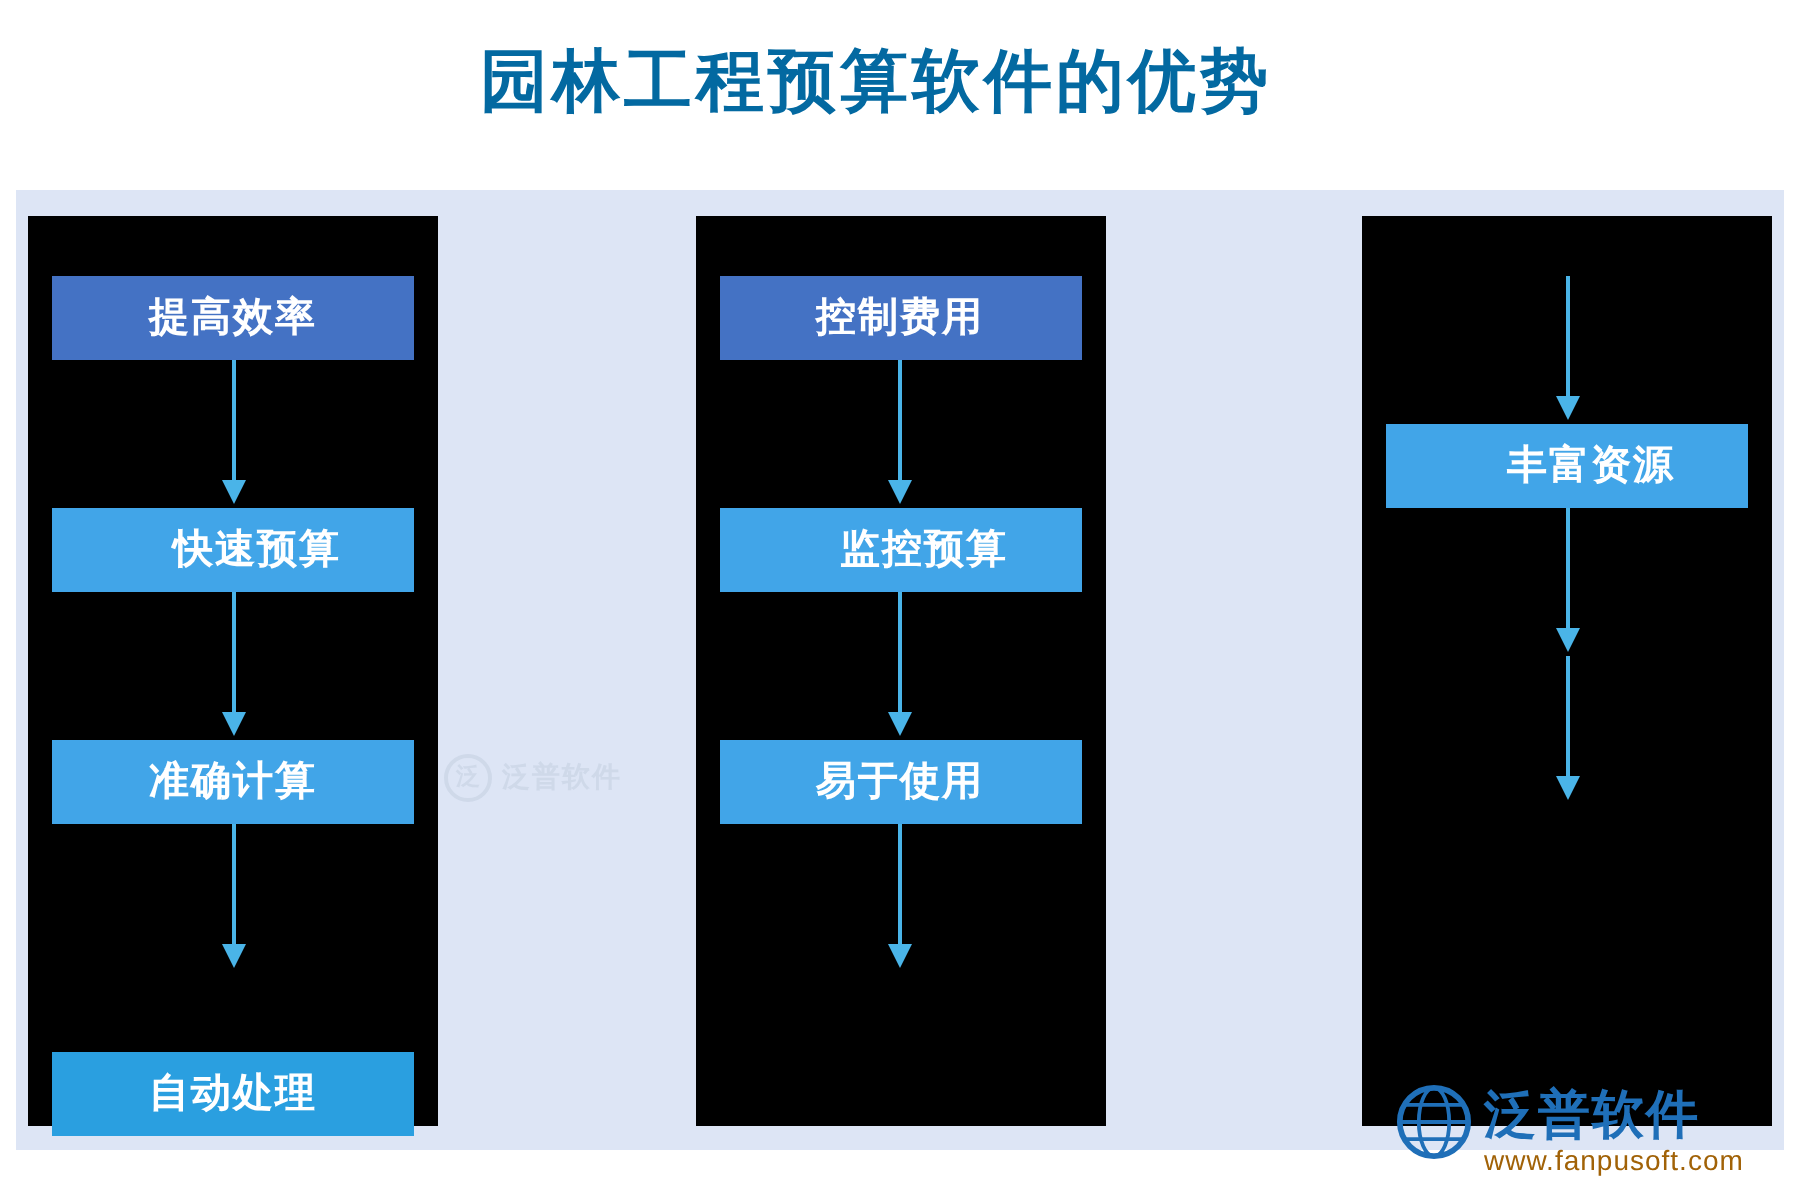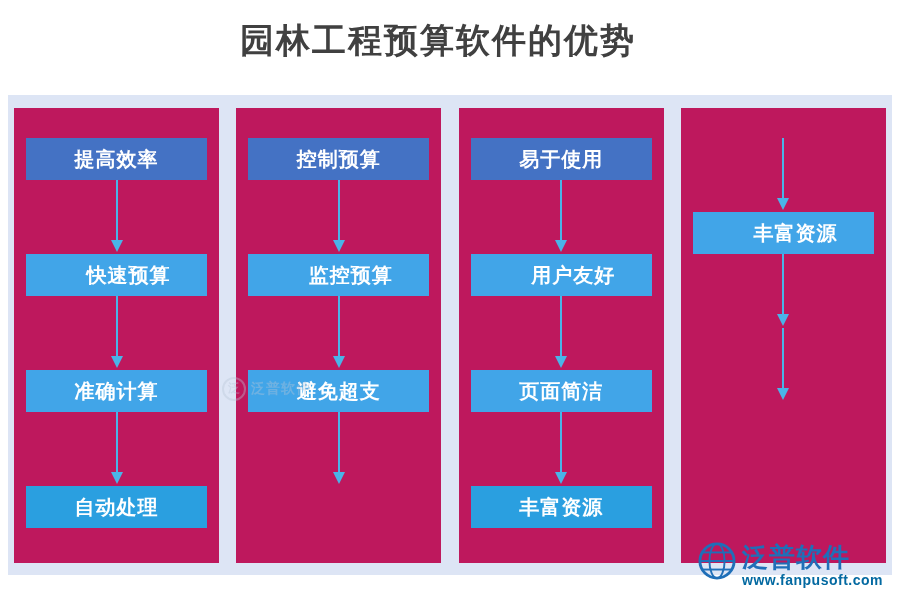--- a/index.html
+++ b/index.html
@@ -28,7 +28,7 @@
     text-align: center;
     font-size: 34px;
     font-weight: bold;
-    color: #404040;
+    color: #0369a1;
     letter-spacing: 2px;
     font-family: "Liberation Serif", serif;
   }

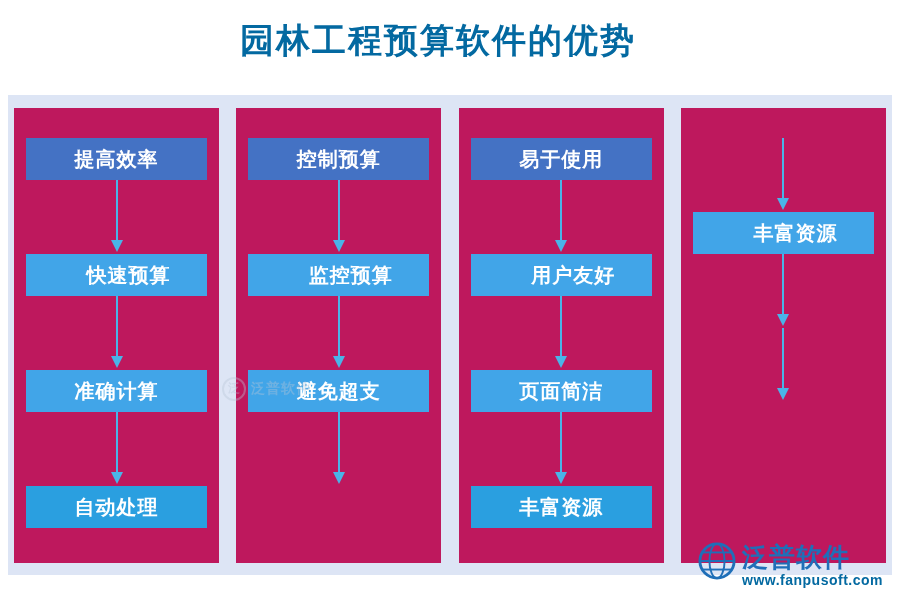--- a/index.html
+++ b/index.html
@@ -53,7 +53,7 @@
     position: relative;
     width: 205px;
     height: 455px;
-    background: #be185d;
+    background: #000000;
     box-sizing: border-box;
     padding: 30px 12px 0 12px;
   }

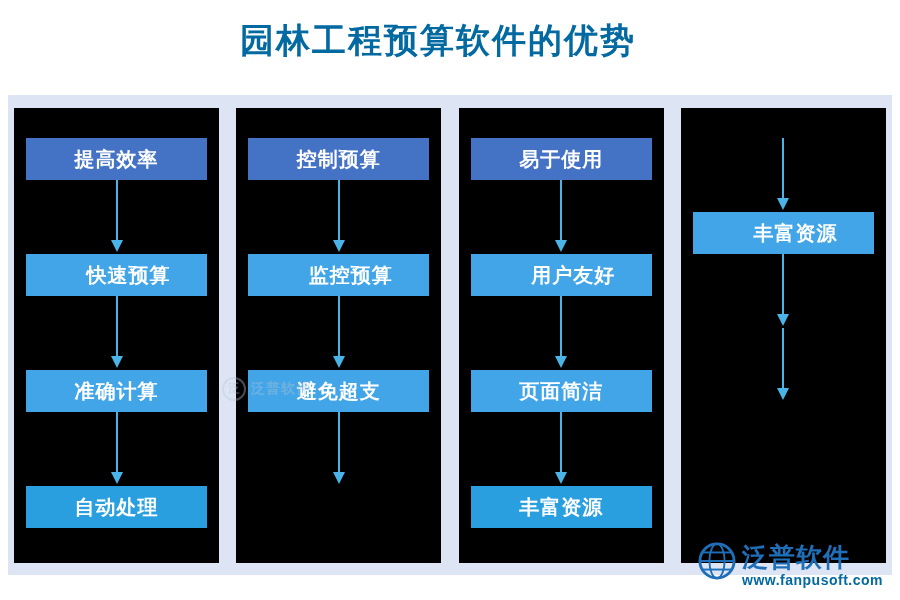--- a/index.html
+++ b/index.html
@@ -195,7 +195,7 @@
     </div>
 
     <div class="column">
-      <div class="node lvl0">控制预算</div>
+      <div class="node lvl0">控制费用</div>
       <div class="arrow-wrap">
         <div class="arrow-line"></div>
           <div class="arrow-head"></div>

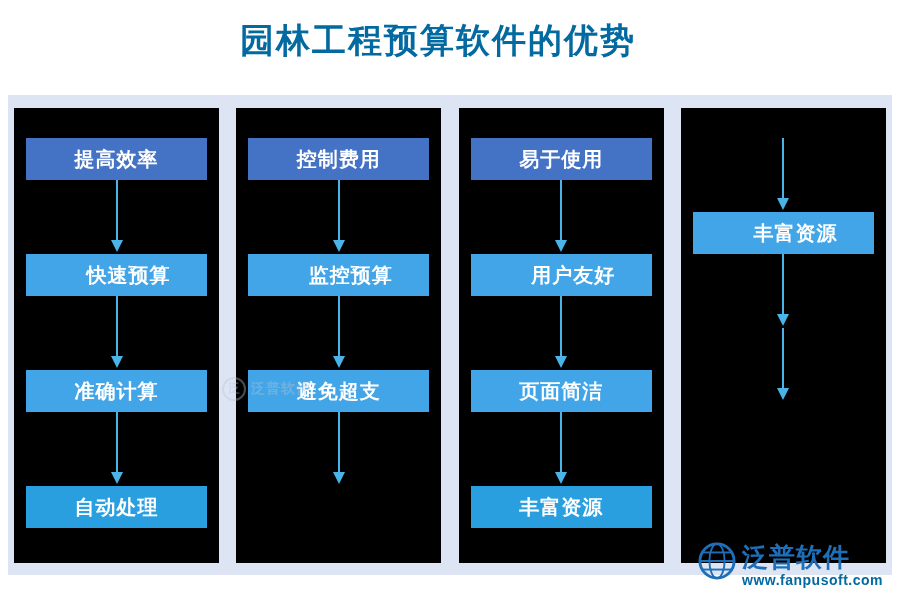--- a/index.html
+++ b/index.html
@@ -212,24 +212,6 @@
       </div>
     </div>
 
-    <div class="column">
-      <div class="node lvl0">易于使用</div>
-      <div class="arrow-wrap">
-        <div class="arrow-line"></div>
-          <div class="arrow-head"></div>
-      </div>
-      <div class="node lvl1">用户友好</div>
-      <div class="arrow-wrap">
-        <div class="arrow-line"></div>
-          <div class="arrow-head"></div>
-      </div>
-      <div class="node lvl2">页面简洁</div>
-      <div class="arrow-wrap">
-        <div class="arrow-line"></div>
-          <div class="arrow-head"></div>
-      </div>
-      <div class="node lvl3">丰富资源</div>
-    </div>
 
     <div class="column">
       <div class="arrow-wrap">

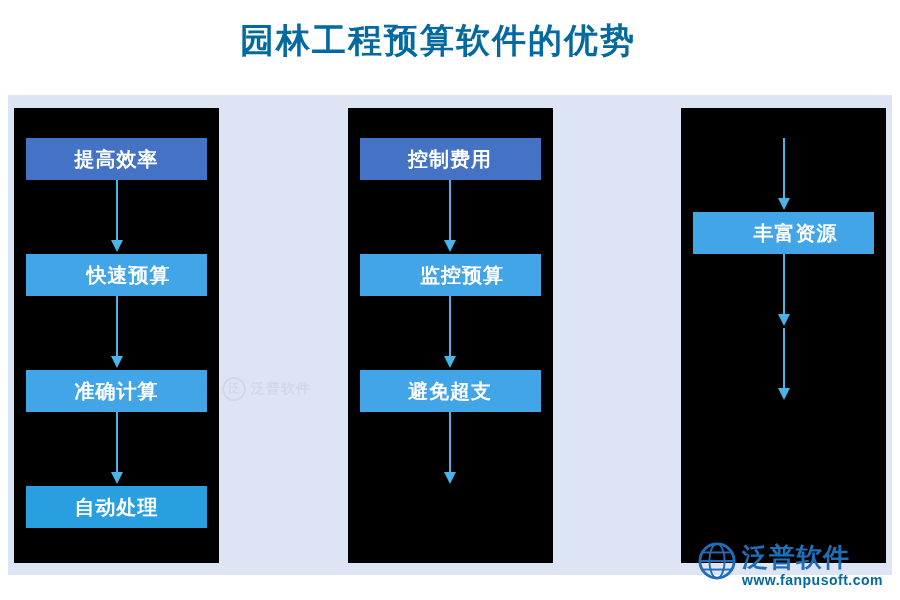--- a/index.html
+++ b/index.html
@@ -205,7 +205,7 @@
         <div class="arrow-line"></div>
           <div class="arrow-head"></div>
       </div>
-      <div class="node lvl2">避免超支</div>
+      <div class="node lvl2">易于使用</div>
       <div class="arrow-wrap">
         <div class="arrow-line"></div>
           <div class="arrow-head"></div>

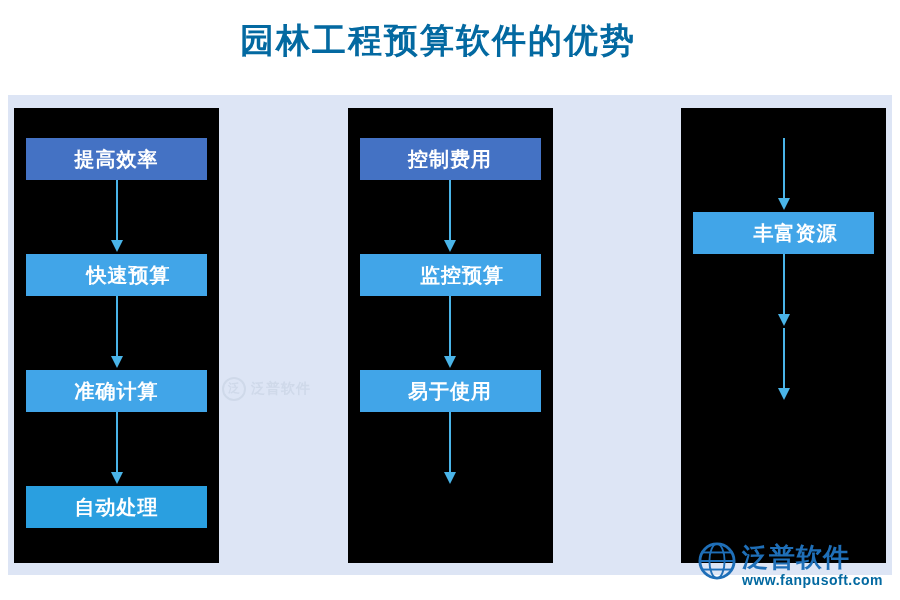--- a/index.html
+++ b/index.html
@@ -73,7 +73,7 @@
   .node.lvl0 { background: #4472c4; }
   .node.lvl1 { background: #41a5e8; padding-left: 24px; }
   .node.lvl2 { background: #41a5e8; }
-  .node.lvl3 { background: #2a9fe0; }
+  .node.lvl3 { background: #2a9fe0; margin-top: 40px; }
   .arrow-wrap {
     position: relative;
     width: 181px;

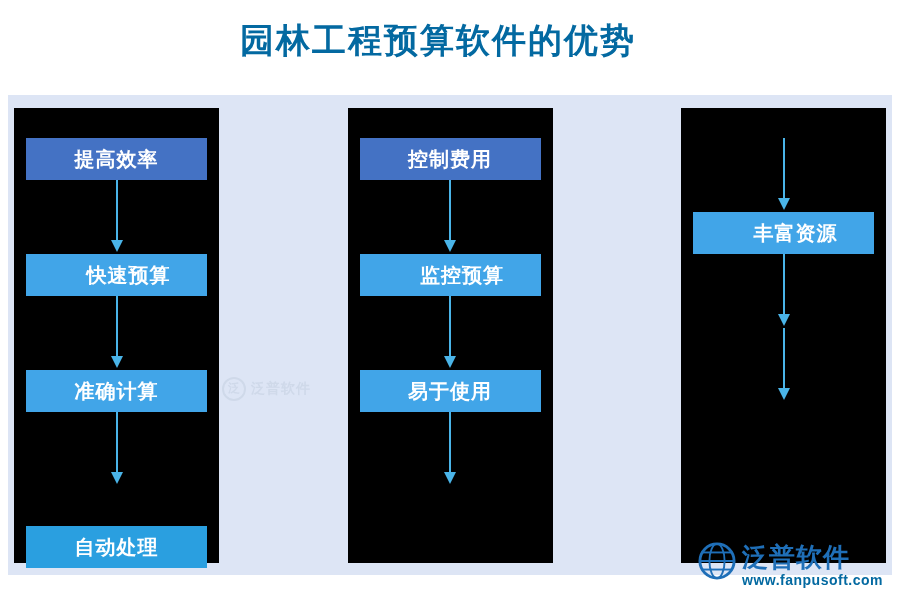--- a/index.html
+++ b/index.html
@@ -158,10 +158,9 @@
     left: 44px;
     top: 32px;
     font-size: 14px;
-    color: #0369a1;
+    color: #a16207;
     font-family: "Liberation Sans", sans-serif;
     letter-spacing: 0.5px;
-    font-weight: bold;
   }
 </style>
 </head>

